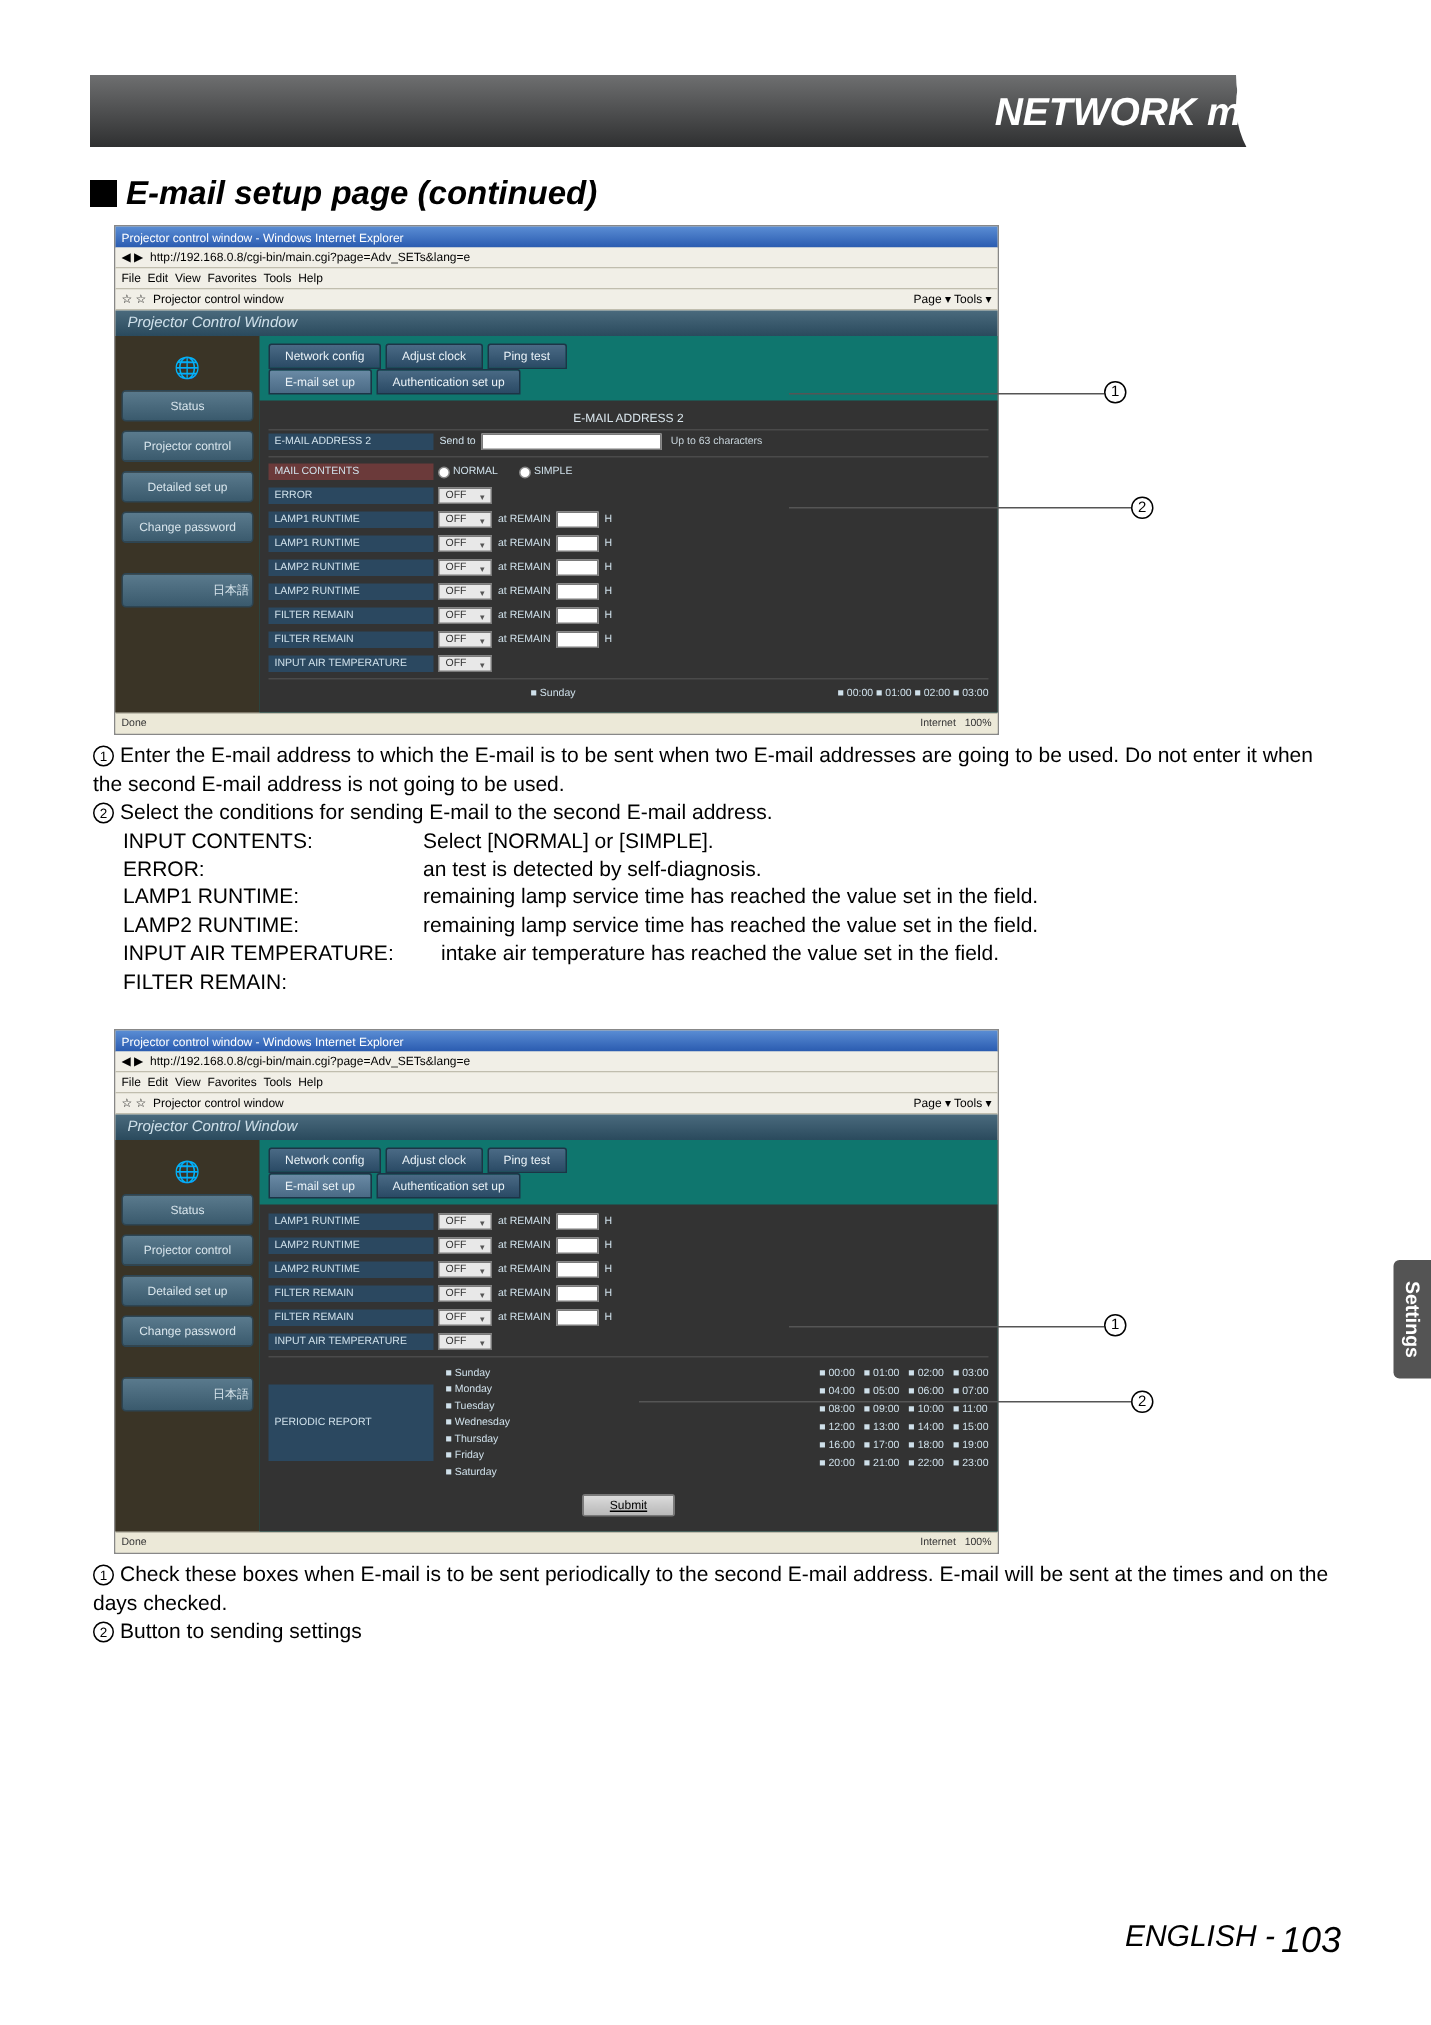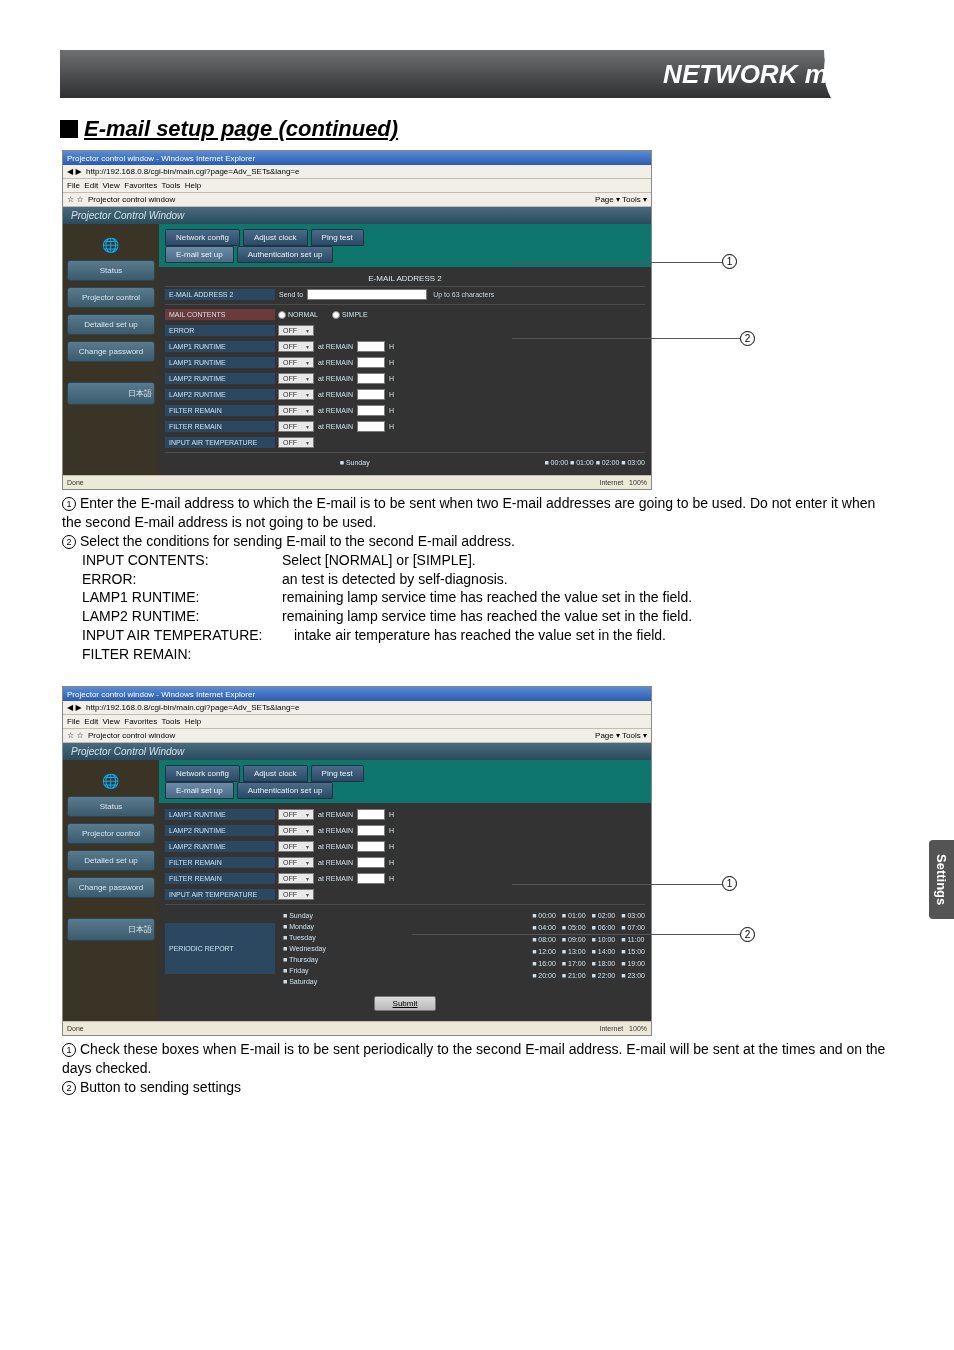--- a/index.html
+++ b/index.html
@@ -12,7 +12,7 @@
   .header-band .cut{position:absolute;right:-70px;top:-70px;width:140px;height:140px;background:#fff;border-radius:50%;}
   .section-hdr { display:flex; align-items:center; margin: 10px 0 8px 0; }
   .section-hdr .sq { width:18px; height:18px; background:#000; margin-right:6px; }
-  .section-hdr .txt { font-size:22px; font-weight:bold; font-style: italic; text-decoration: underline; }
+  .section-hdr .txt { font-size:22px; font-weight:bold; font-style: italic; }
   .screenshot-wrap { position:relative; width:594px; margin-left:2px; }
   .ie-frame { width:590px; border:1px solid #888; font-size:8px; background:#ece9d8;}
   .ie-title{background:linear-gradient(#5a8dd4,#2a5bb0);height:14px;display:flex;align-items:center;padding:0 4px;color:#fff;}

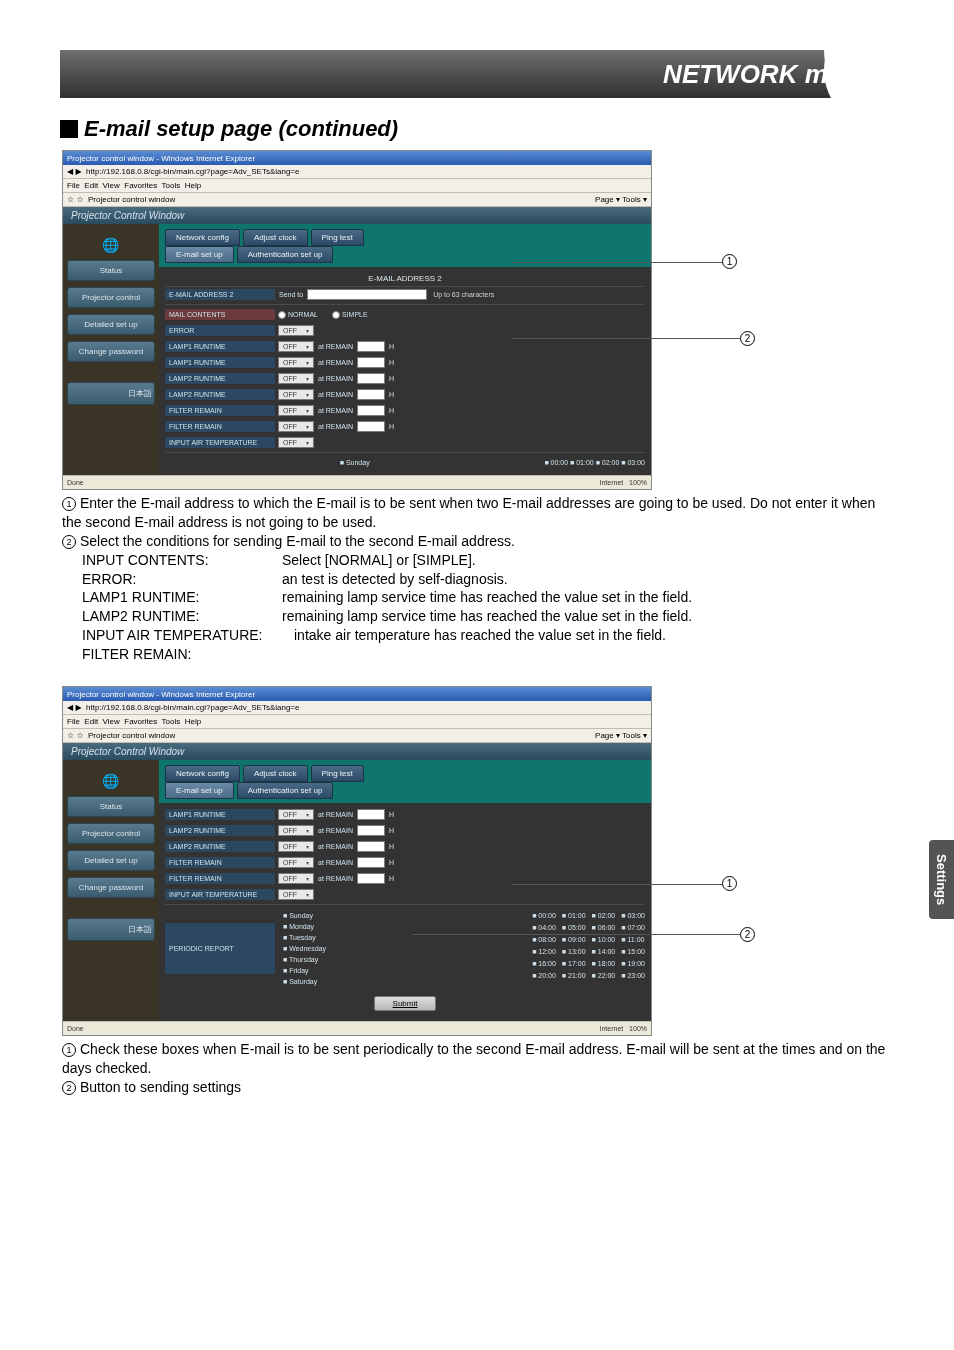--- a/index.html
+++ b/index.html
@@ -13,7 +13,7 @@
   .section-hdr { display:flex; align-items:center; margin: 10px 0 8px 0; }
   .section-hdr .sq { width:18px; height:18px; background:#000; margin-right:6px; }
   .section-hdr .txt { font-size:22px; font-weight:bold; font-style: italic; }
-  .screenshot-wrap { position:relative; width:594px; margin-left:2px; }
+  .screenshot-wrap { position:relative; width:594px; margin-left:16px; }
   .ie-frame { width:590px; border:1px solid #888; font-size:8px; background:#ece9d8;}
   .ie-title{background:linear-gradient(#5a8dd4,#2a5bb0);height:14px;display:flex;align-items:center;padding:0 4px;color:#fff;}
   .ie-bar{height:14px;background:#f1efe7;border-bottom:1px solid #c0bdae;display:flex;align-items:center;padding:0 4px;}

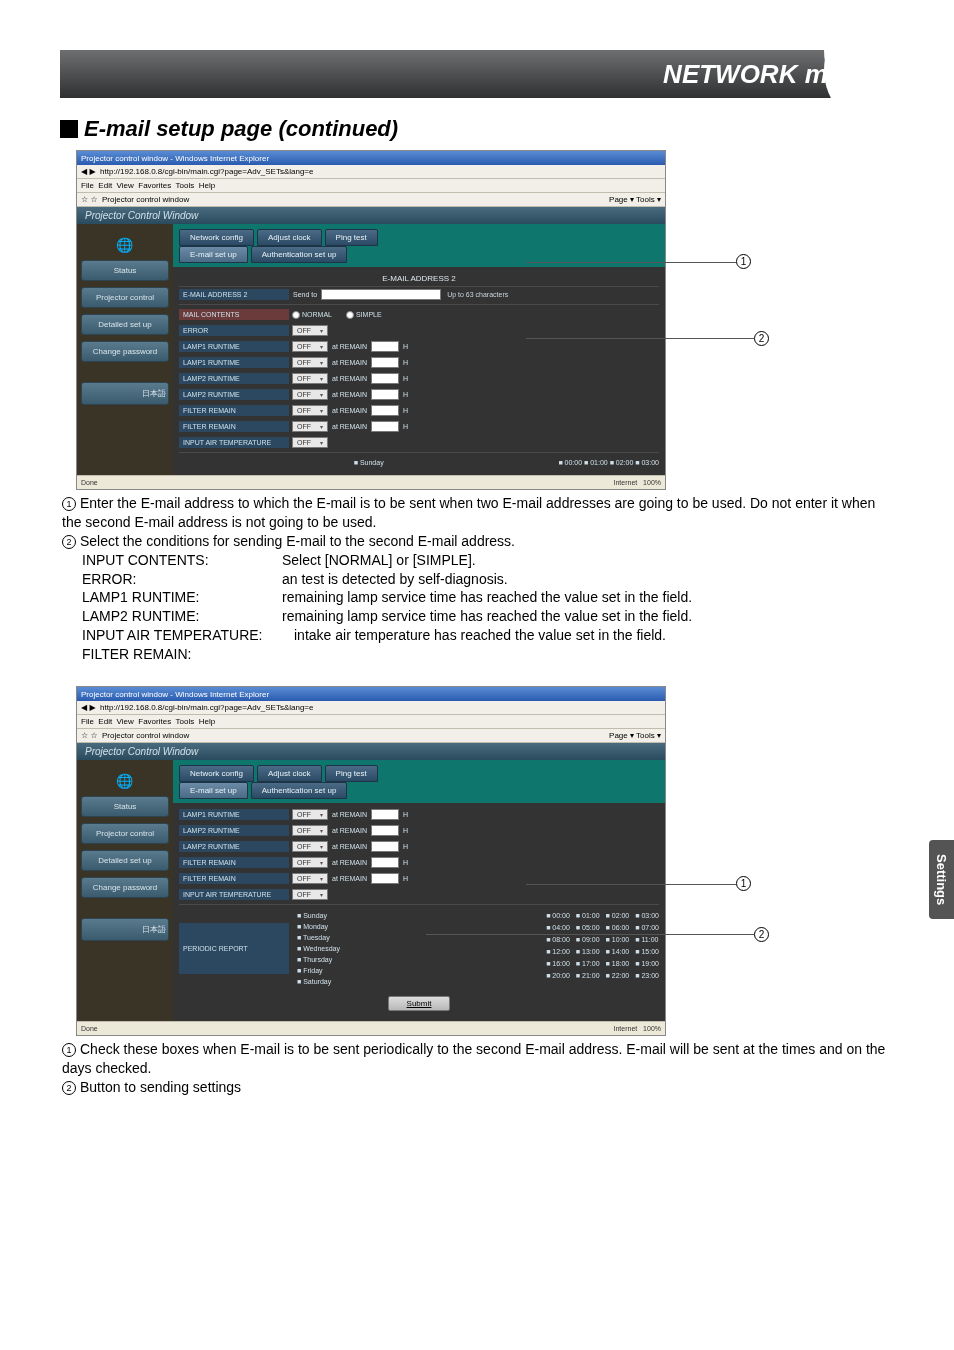--- a/index.html
+++ b/index.html
@@ -427,6 +427,10 @@
 
   <div class="side-tab">Settings</div>
 
+  <div class="footer">
+    <span class="txt">ENGLISH - </span>
+    <span class="num">103</span>
+  </div>
 
 </div>
 

